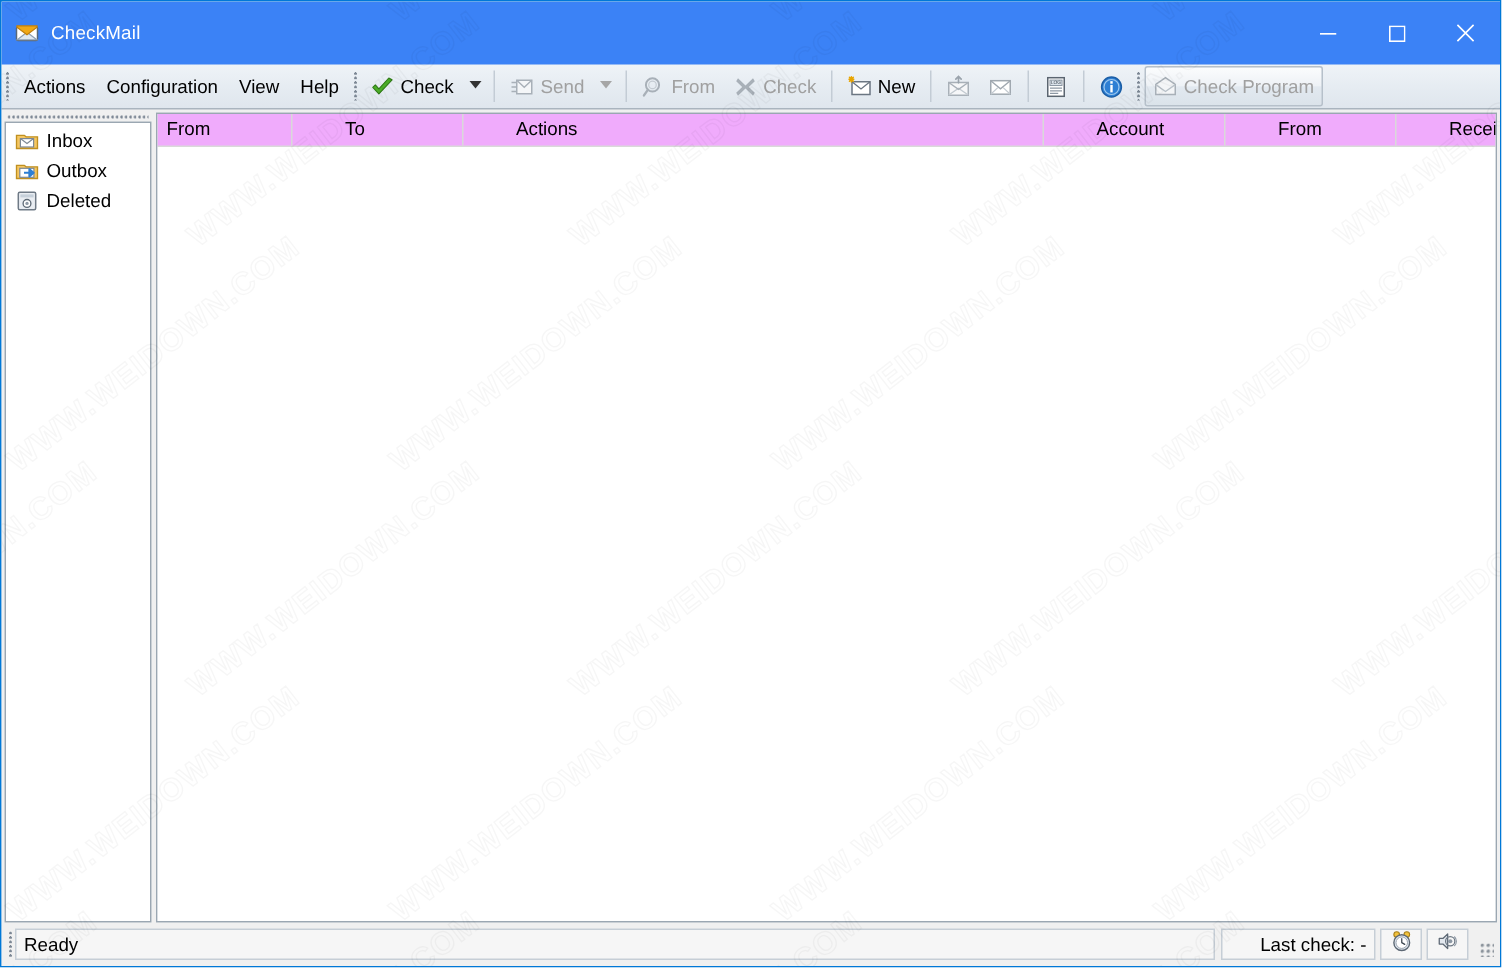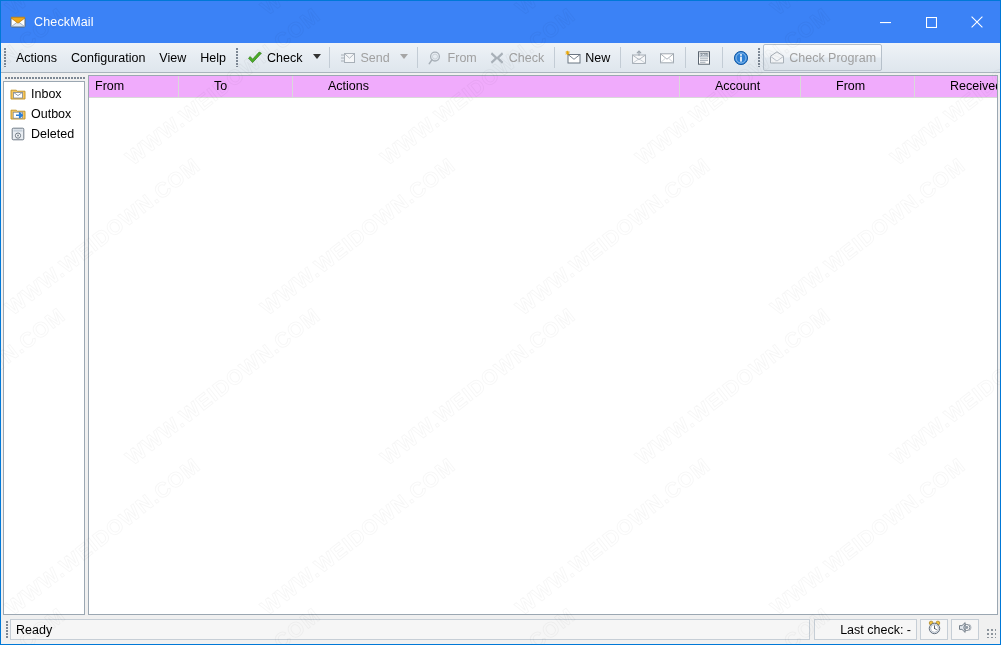--- a/index.html
+++ b/index.html
@@ -168,7 +168,7 @@
     min-height: 0;
   }
   .sidebar-wrap {
-    width: 84px;
+    width: 100px;
     flex: 0 0 auto;
     display: flex;
     flex-direction: column;

